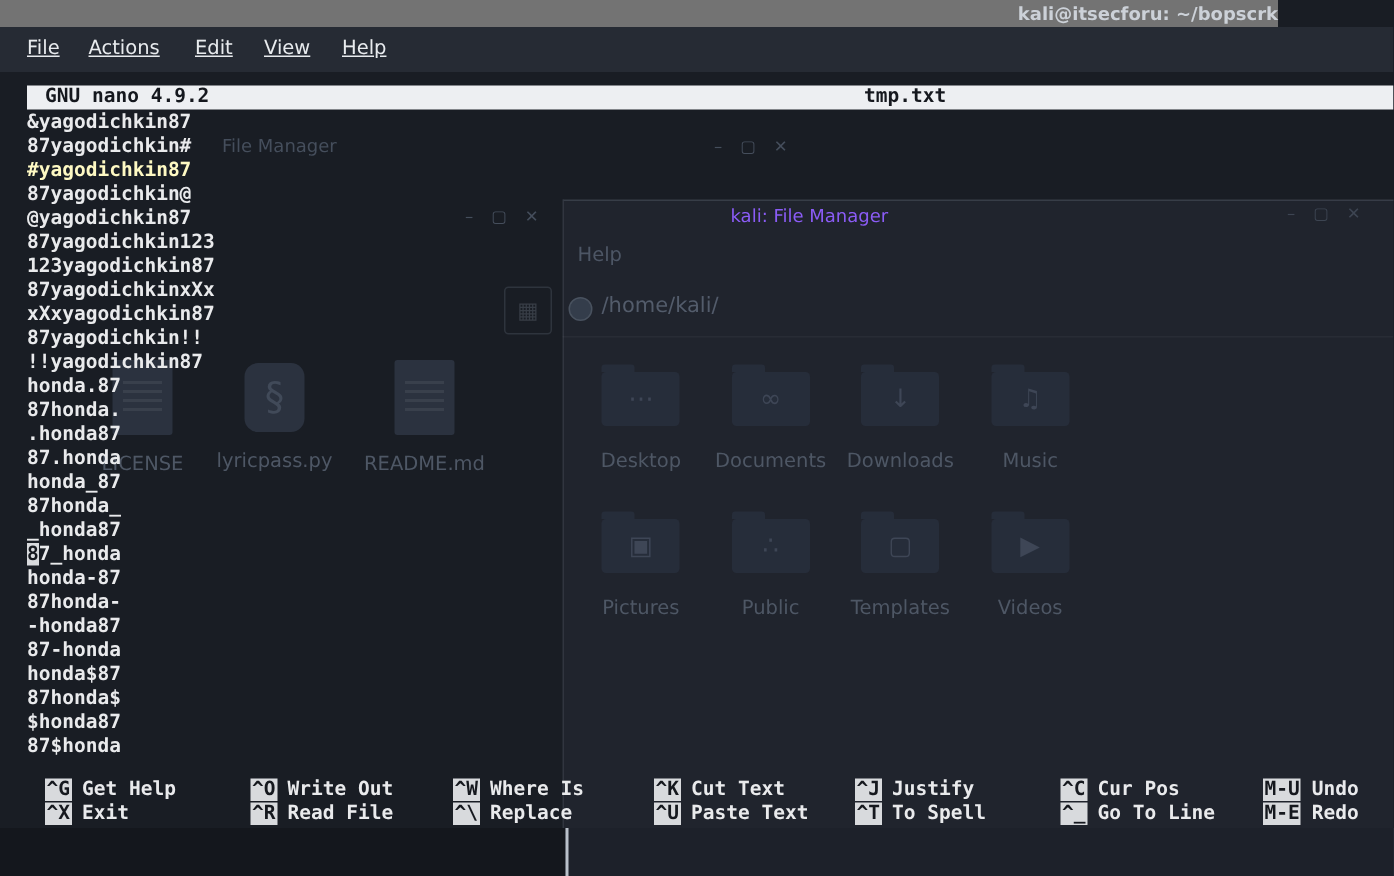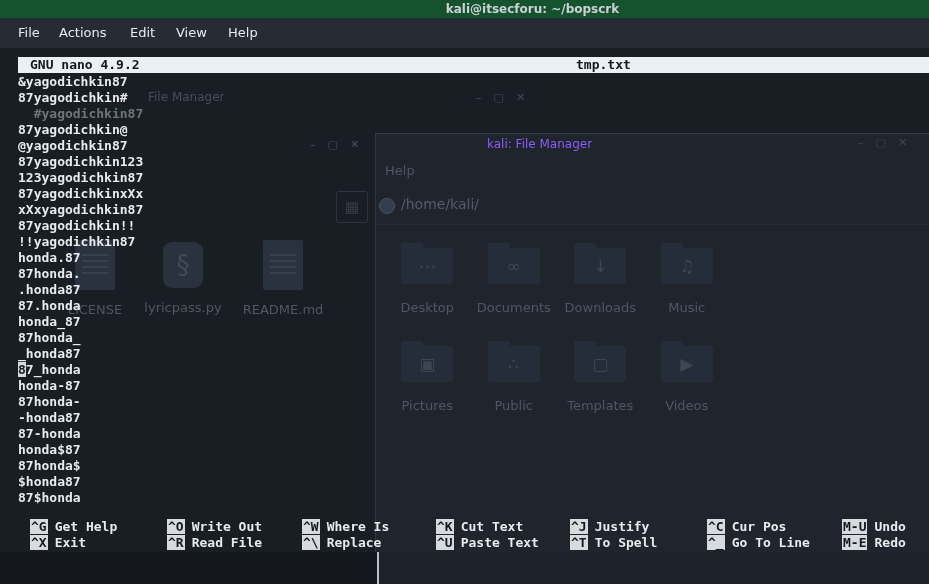--- a/index.html
+++ b/index.html
@@ -48,9 +48,9 @@
     border-left:2px solid #b9c0c9;border-right:1px solid #3e4653;}
 
   
-  #titlebar{left:0;top:0;width:929px;height:18px;background:#14532d;
+  #titlebar{left:0;top:0;width:852px;height:18px;background:#737373;
     font-size:12px;font-weight:bold;color:#ccd1d8;line-height:18px;
-    text-align:center;padding-left:136px;box-sizing:border-box;}
+    text-align:right;padding-left:136px;box-sizing:border-box;}
   #menubar{left:0;top:18px;width:929px;height:30px;background:#262b34;}
   .menu-item{position:absolute;top:0;height:30px;line-height:30px;font-size:13px;color:#e8ebee;}
 

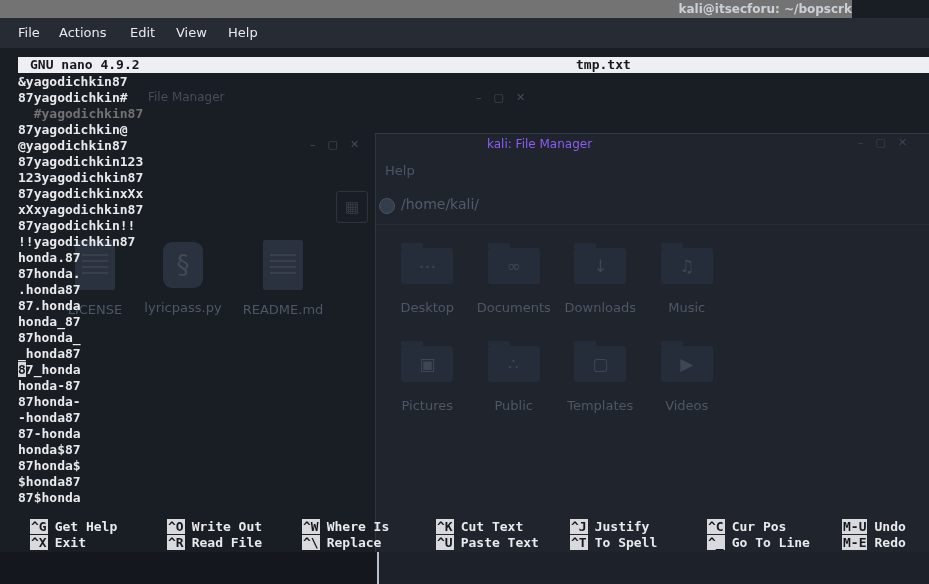--- a/index.html
+++ b/index.html
@@ -52,7 +52,7 @@
     font-size:12px;font-weight:bold;color:#ccd1d8;line-height:18px;
     text-align:right;padding-left:136px;box-sizing:border-box;}
   #menubar{left:0;top:18px;width:929px;height:30px;background:#262b34;}
-  .menu-item{position:absolute;top:0;height:30px;line-height:30px;font-size:13px;color:#e8ebee;}
+  .menu-item{position:absolute;top:0;height:30px;line-height:30px;font-size:13px;color:#e8ebee;text-decoration:underline;}
 
   #nanobar{left:18px;top:57px;width:911px;height:16px;background:#edeff2;color:#15181e;line-height:16px;}
   #nano-version{position:absolute;left:12px;top:0;}

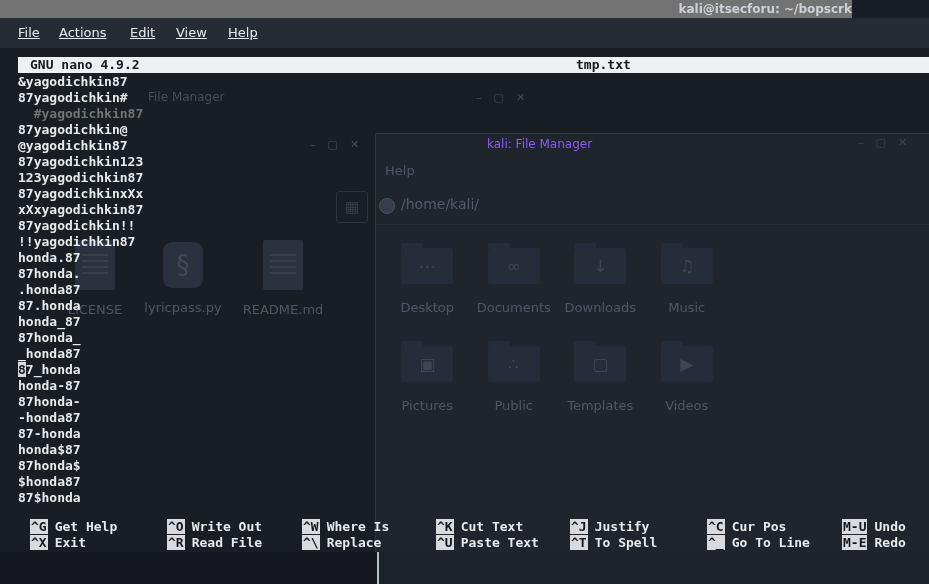--- a/index.html
+++ b/index.html
@@ -60,7 +60,7 @@
 
   #editor{left:18px;top:74px;}
   .line{height:16px;line-height:16px;white-space:pre;color:#e9eaec;}
-  .line.hl{color:#737373;text-align:right;}
+  .line.hl{color:#fef9c3;}
   .cur{background:#d8dadd;color:#15181e;}
 
   .sc-col{position:absolute;top:519px;padding-left:12px;}

